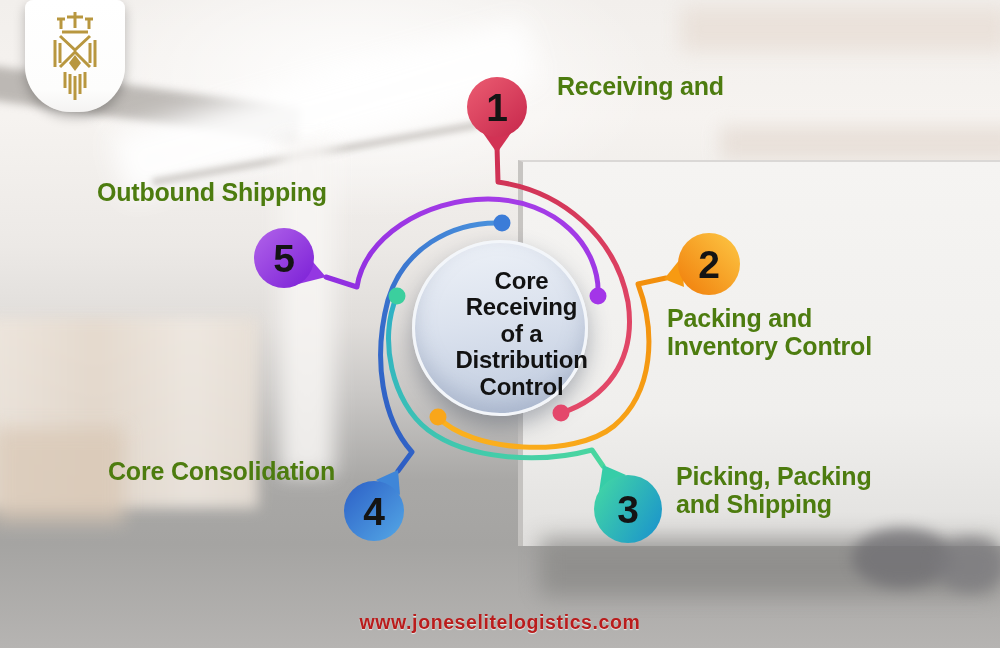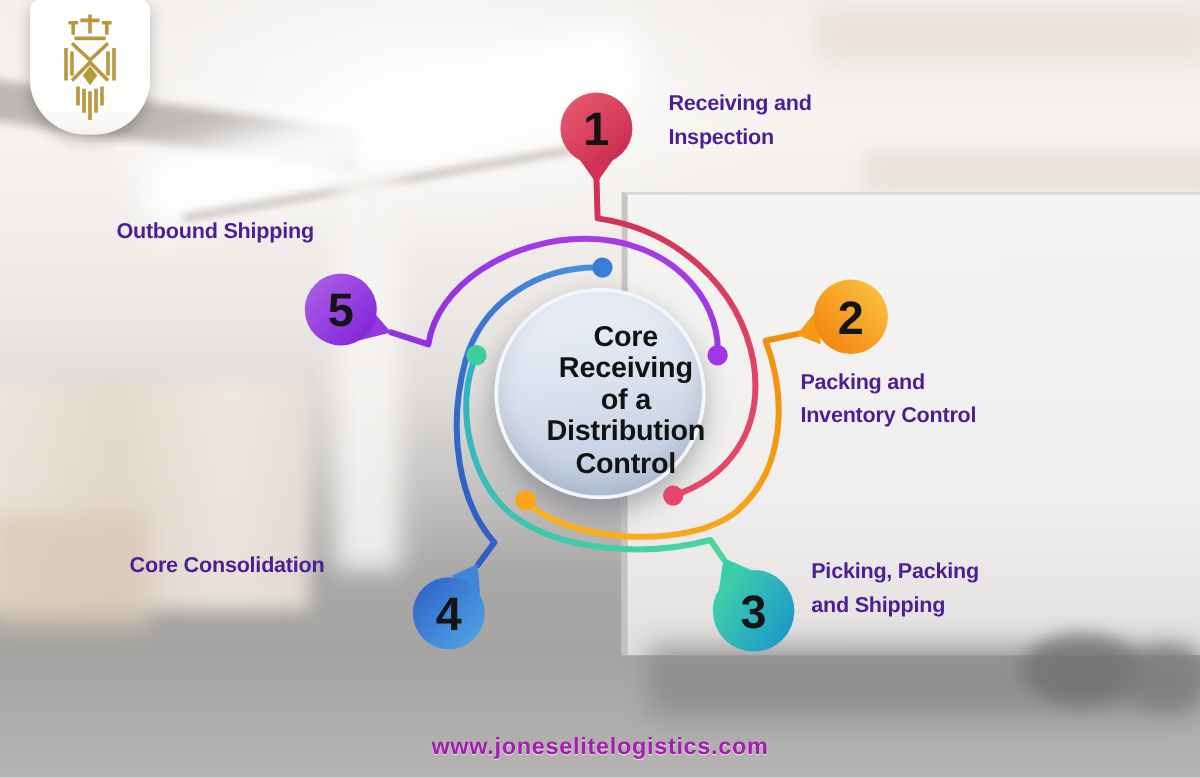--- a/index.html
+++ b/index.html
@@ -42,7 +42,7 @@
   .center-title{font-size:24px;font-weight:700;line-height:26.5px;color:#121212;padding-top:12px;letter-spacing:-.2px;margin-left:43px;}
   .center-title span{display:block;}
 
-  .lbl{position:absolute;font-size:18px;font-weight:600;color:#4c1d95;line-height:28px;white-space:nowrap;letter-spacing:-.2px;}
+  .lbl{position:absolute;font-size:25px;font-weight:600;color:#4d7c0f;line-height:28px;white-space:nowrap;letter-spacing:-.2px;}
   .lbl span{display:block;}
   .lbl-1{left:557px;top:72px;}
   .lbl-2{left:667px;top:304px;}

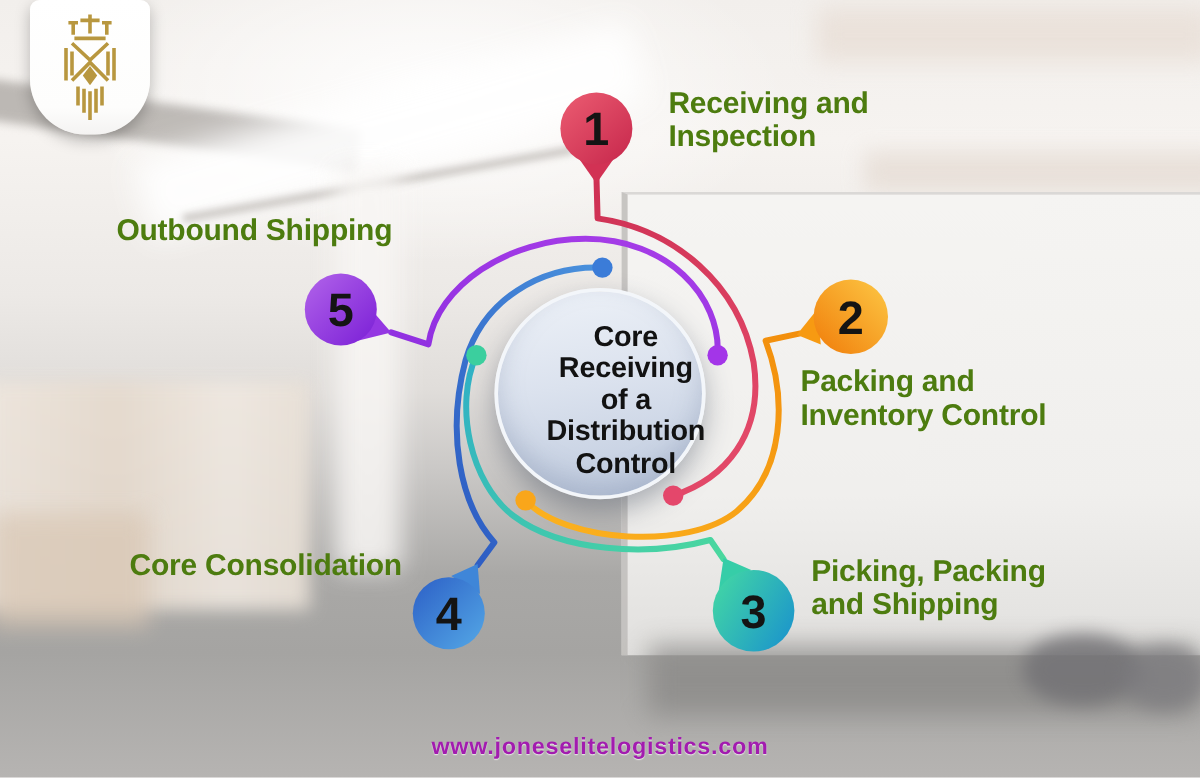--- a/index.html
+++ b/index.html
@@ -188,7 +188,6 @@
 
   <div class="lbl lbl-1">
     <span>Receiving and</span>
-    <span>Inspection</span>
   </div>
   <div class="lbl lbl-2">
     <span>Packing and</span>

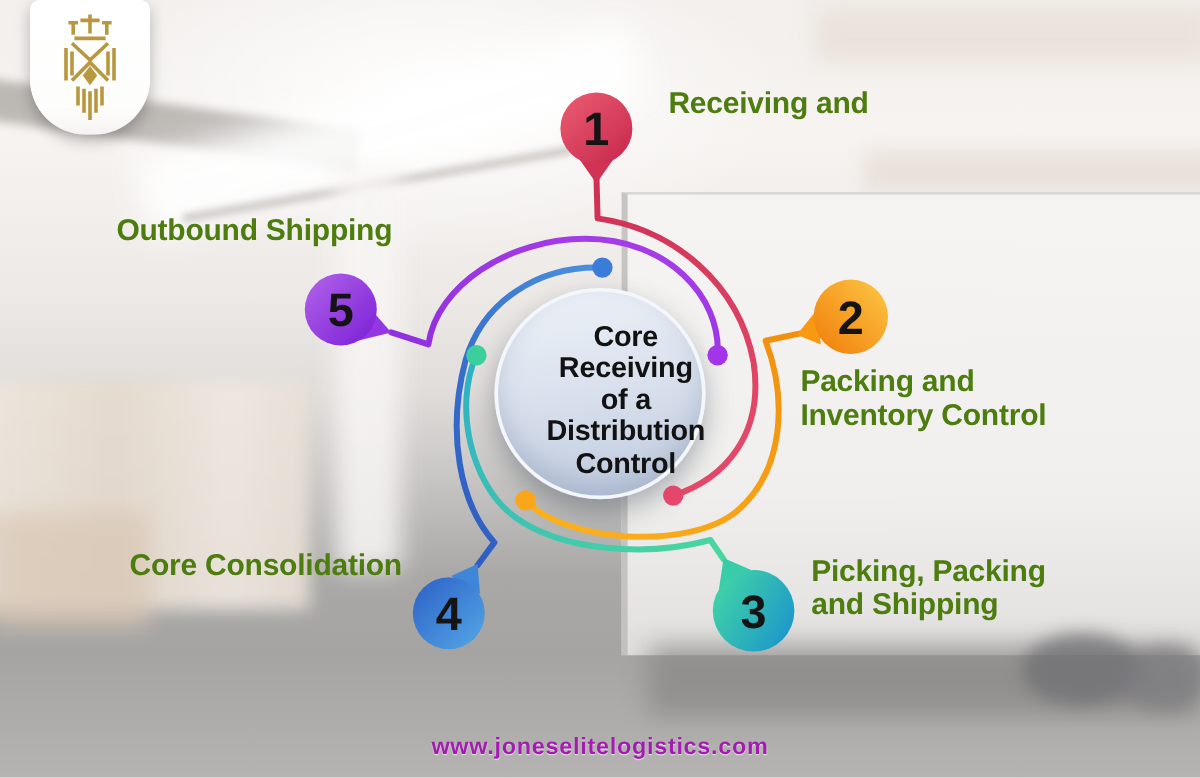--- a/index.html
+++ b/index.html
@@ -63,7 +63,7 @@
 
   
   .footer{position:absolute;left:0;right:0;top:611px;text-align:center;
-      font-size:19.5px;font-weight:600;letter-spacing:.6px;color:#a21caf;
+      font-size:19.5px;font-weight:600;letter-spacing:.6px;color:#b91c1c;
       text-shadow:0 1px 1px rgba(255,255,255,.75);}
 </style>
 </head>

